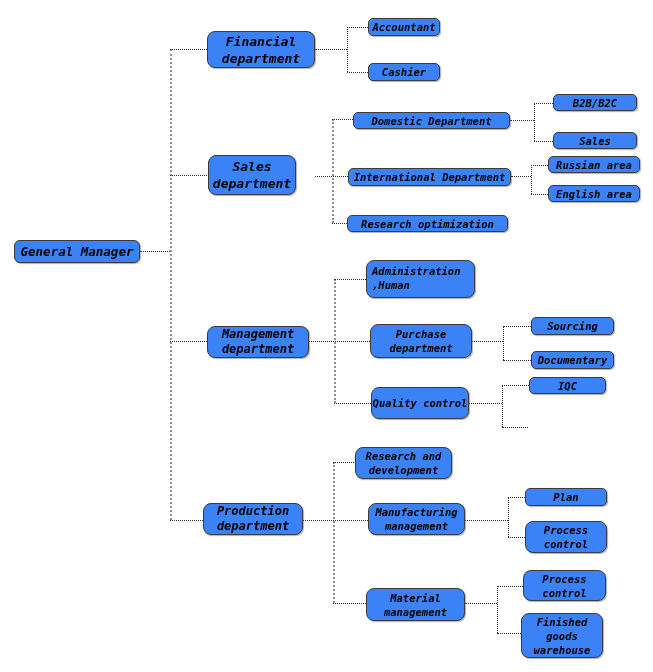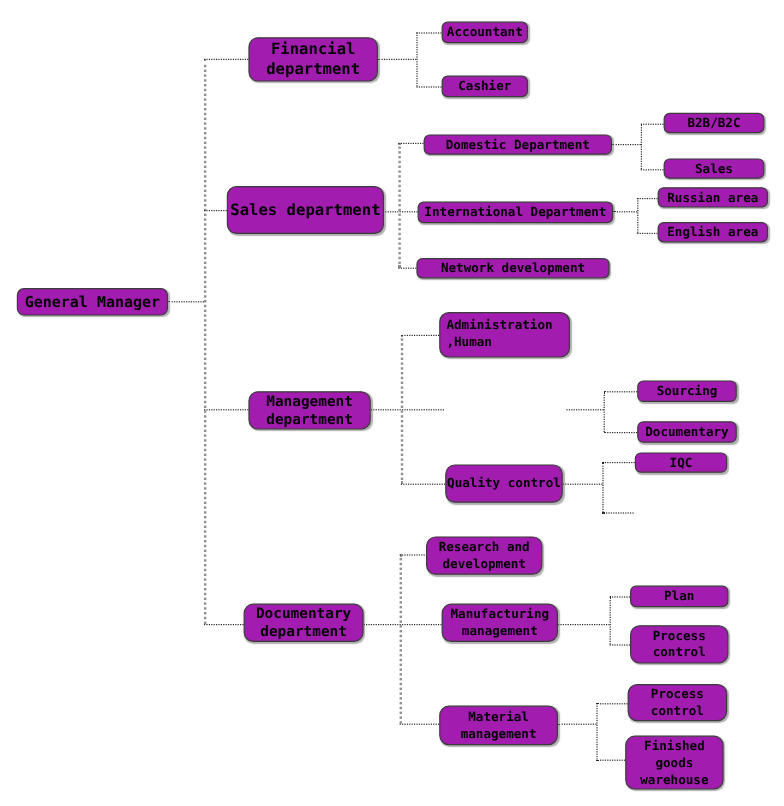--- a/index.html
+++ b/index.html
@@ -8,11 +8,11 @@
     font-family:"DejaVu Sans Mono","Liberation Mono",monospace;font-weight:bold;color:#000;
   }
   .node{
-    position:absolute;box-sizing:border-box;background:#a21caf;
+    position:absolute;box-sizing:border-box;background:#3b82f6;
     border:1.4px solid #3c3c3c;border-radius:8px;
     box-shadow:1px 1px 1px rgba(110,110,110,.55);
     display:flex;align-items:center;justify-content:center;
-    text-align:center;line-height:14px;font-size:10.5px;
+    text-align:center;line-height:14px;font-size:10.5px;font-style:italic;
   }
   .node.single{border-radius:5px;}
   .node.root{font-size:12.5px;border-radius:6px;}

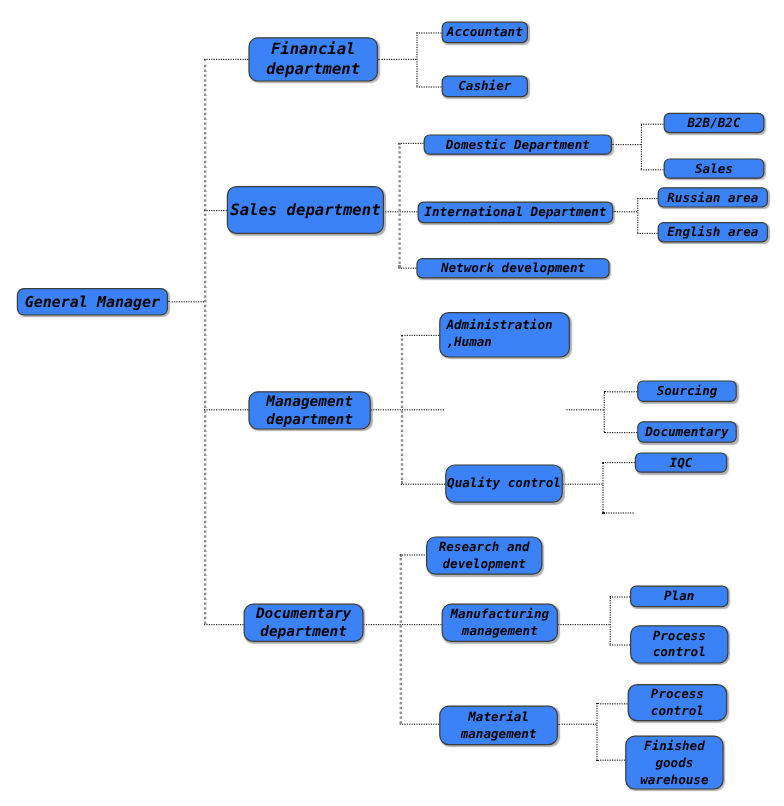--- a/index.html
+++ b/index.html
@@ -89,7 +89,7 @@
   <div class="node root single" style="left:14px;top:240px;width:126px;height:23px">General Manager</div>
 
   <div class="node dept" style="left:207px;top:31px;width:108px;height:37px">Financial department</div>
-  <div class="node dept" style="left:189px;top:155px;width:131px;height:40px">Sales department</div>
+  <div class="node dept" style="left:208px;top:155px;width:88px;height:40px">Sales department</div>
   <div class="node dept-sm" style="left:207px;top:326px;width:102px;height:32px">Management department</div>
   <div class="node dept-sm" style="left:203px;top:503px;width:100px;height:32px">Documentary department</div>
 

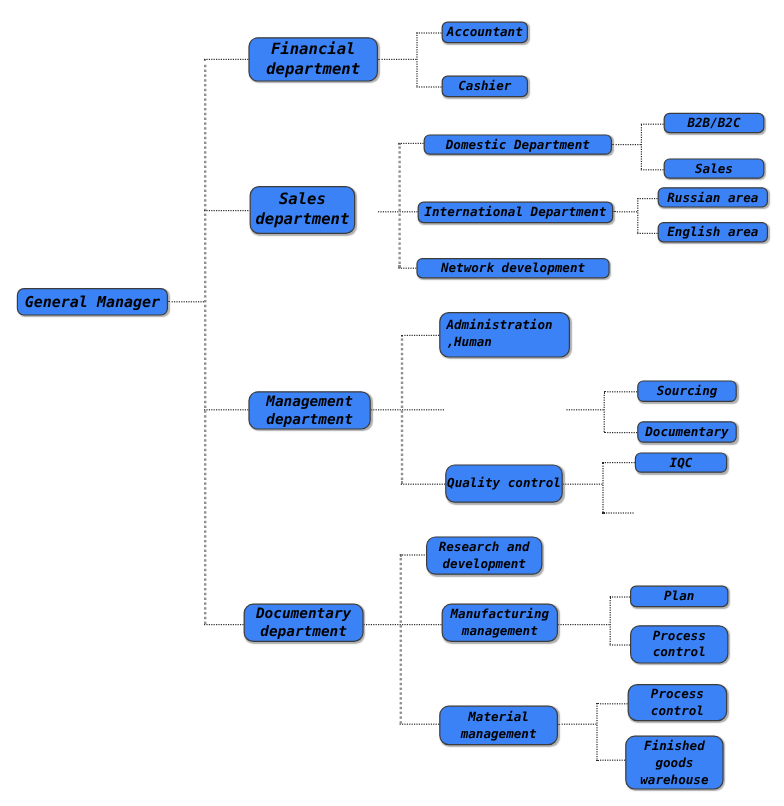--- a/index.html
+++ b/index.html
@@ -98,7 +98,7 @@
 
   <div class="node single" style="left:353px;top:112px;width:157px;height:17px">Domestic Department</div>
   <div class="node single" style="left:348px;top:168px;width:163px;height:18px">International Department</div>
-  <div class="node single" style="left:347px;top:215px;width:161px;height:17px">Network development</div>
+  <div class="node single" style="left:347px;top:215px;width:161px;height:17px">Research optimization</div>
 
   <div class="node single" style="left:553px;top:94px;width:84px;height:17px">B2B/B2C</div>
   <div class="node single" style="left:553px;top:132px;width:84px;height:17px">Sales</div>

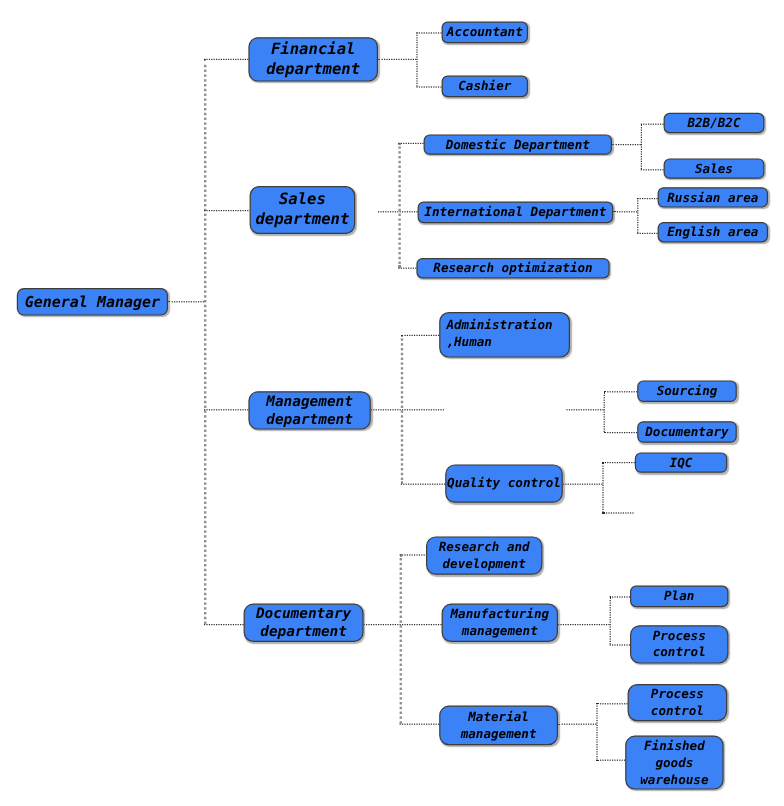--- a/index.html
+++ b/index.html
@@ -106,6 +106,7 @@
   <div class="node single" style="left:548px;top:185px;width:92px;height:17px">English area</div>
 
   <div class="node align-left" style="left:366px;top:260px;width:109px;height:38px">Administration ,Human</div>
+  <div class="node" style="left:370px;top:324px;width:102px;height:34px">Purchase department</div>
   <div class="node" style="left:371px;top:387px;width:98px;height:32px">Quality control</div>
 
   <div class="node single" style="left:531px;top:317px;width:83px;height:18px">Sourcing</div>

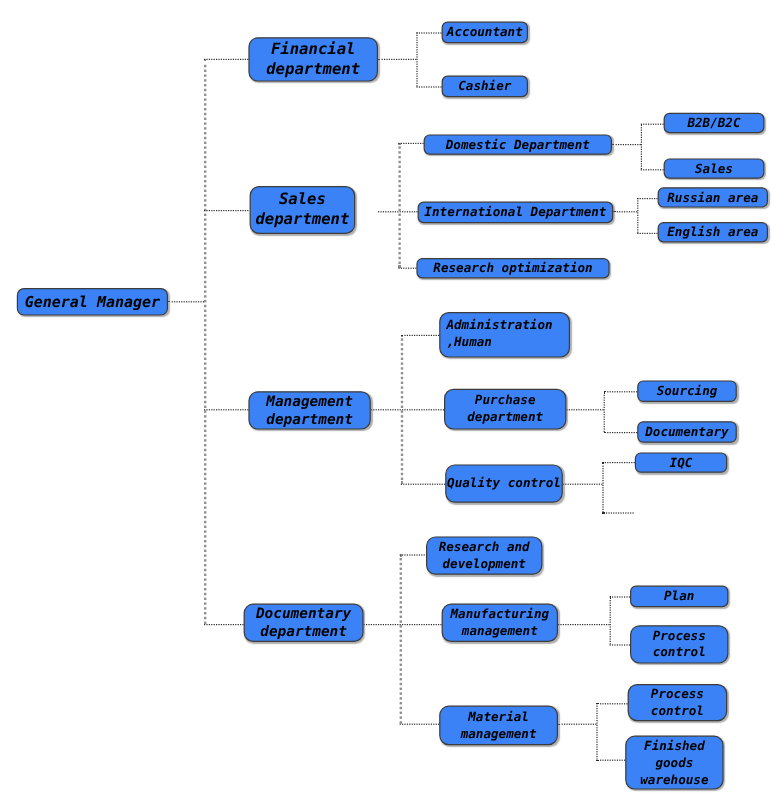--- a/index.html
+++ b/index.html
@@ -91,7 +91,7 @@
   <div class="node dept" style="left:207px;top:31px;width:108px;height:37px">Financial department</div>
   <div class="node dept" style="left:208px;top:155px;width:88px;height:40px">Sales department</div>
   <div class="node dept-sm" style="left:207px;top:326px;width:102px;height:32px">Management department</div>
-  <div class="node dept-sm" style="left:203px;top:503px;width:100px;height:32px">Documentary department</div>
+  <div class="node dept-sm" style="left:203px;top:503px;width:100px;height:32px">Production department</div>
 
   <div class="node single" style="left:368px;top:18px;width:72px;height:18px">Accountant</div>
   <div class="node single" style="left:368px;top:63px;width:72px;height:18px">Cashier</div>

